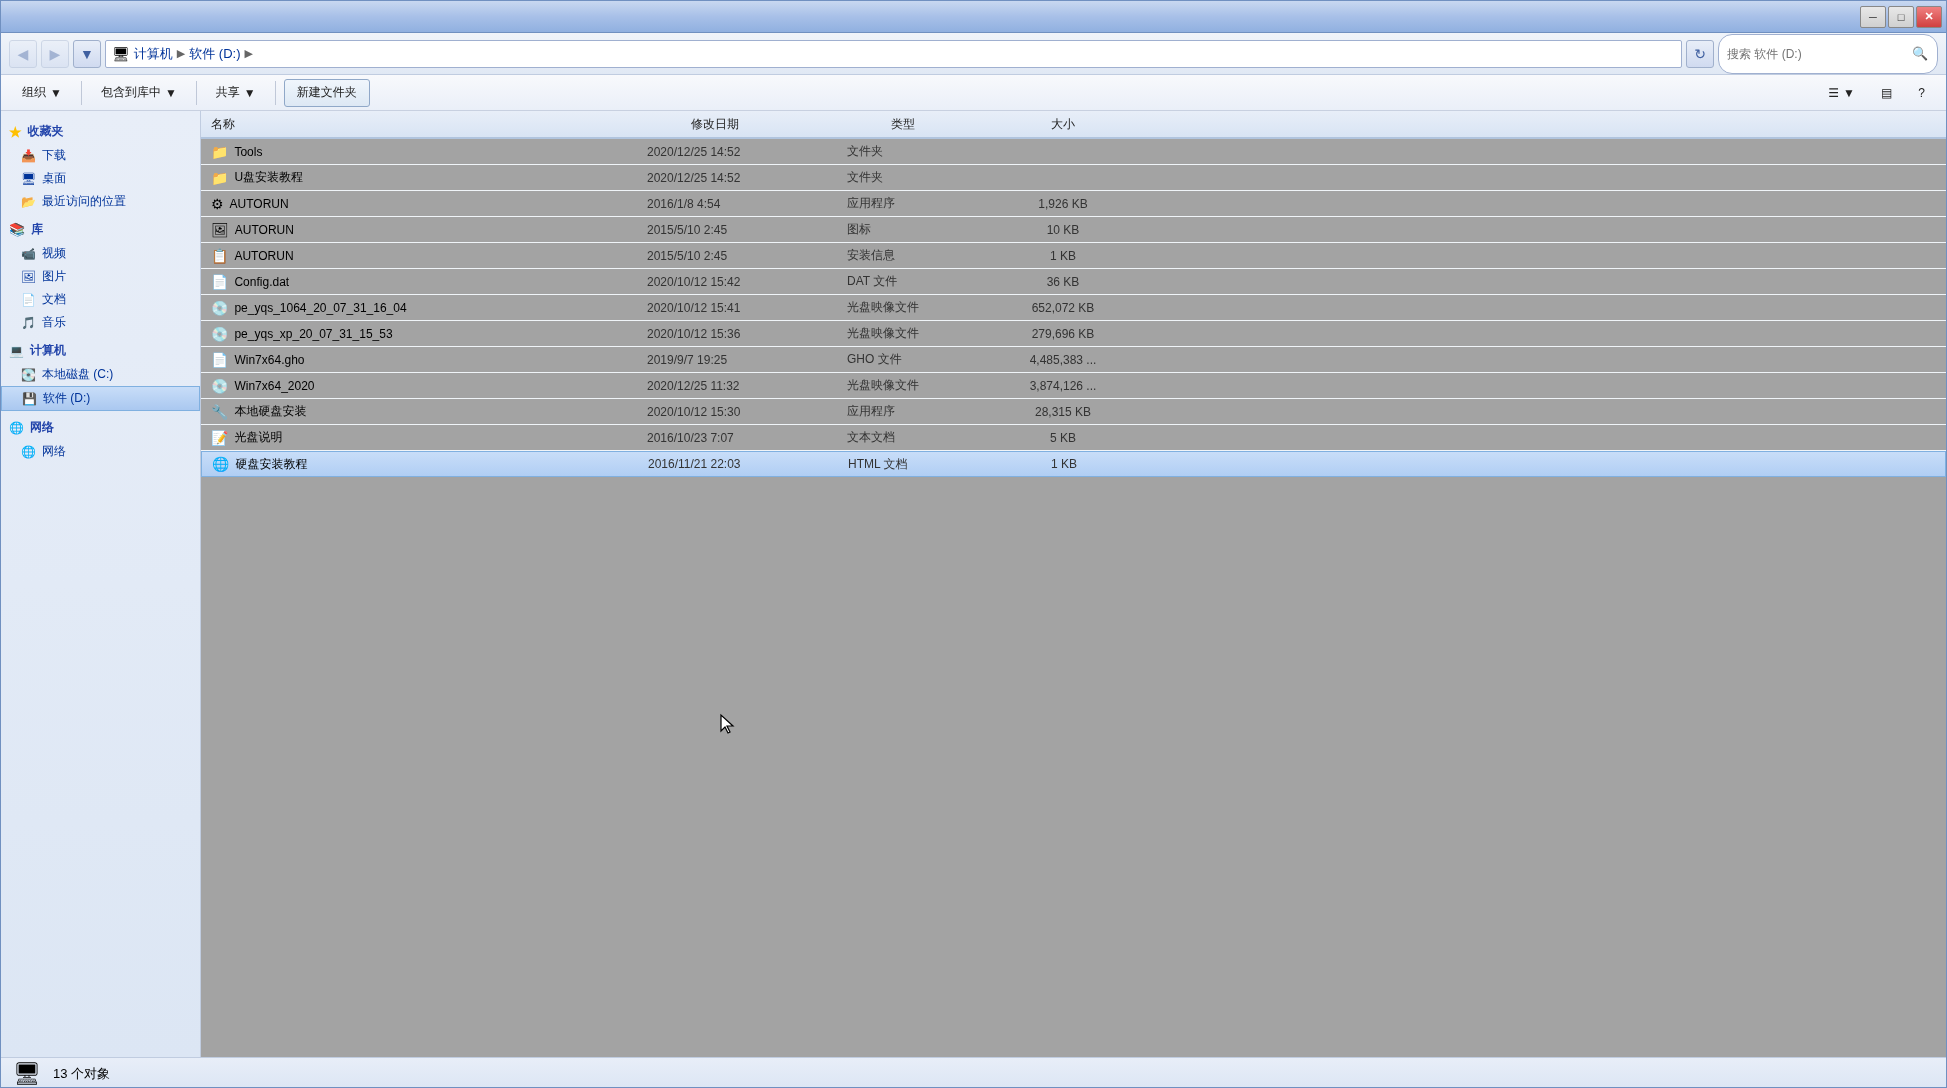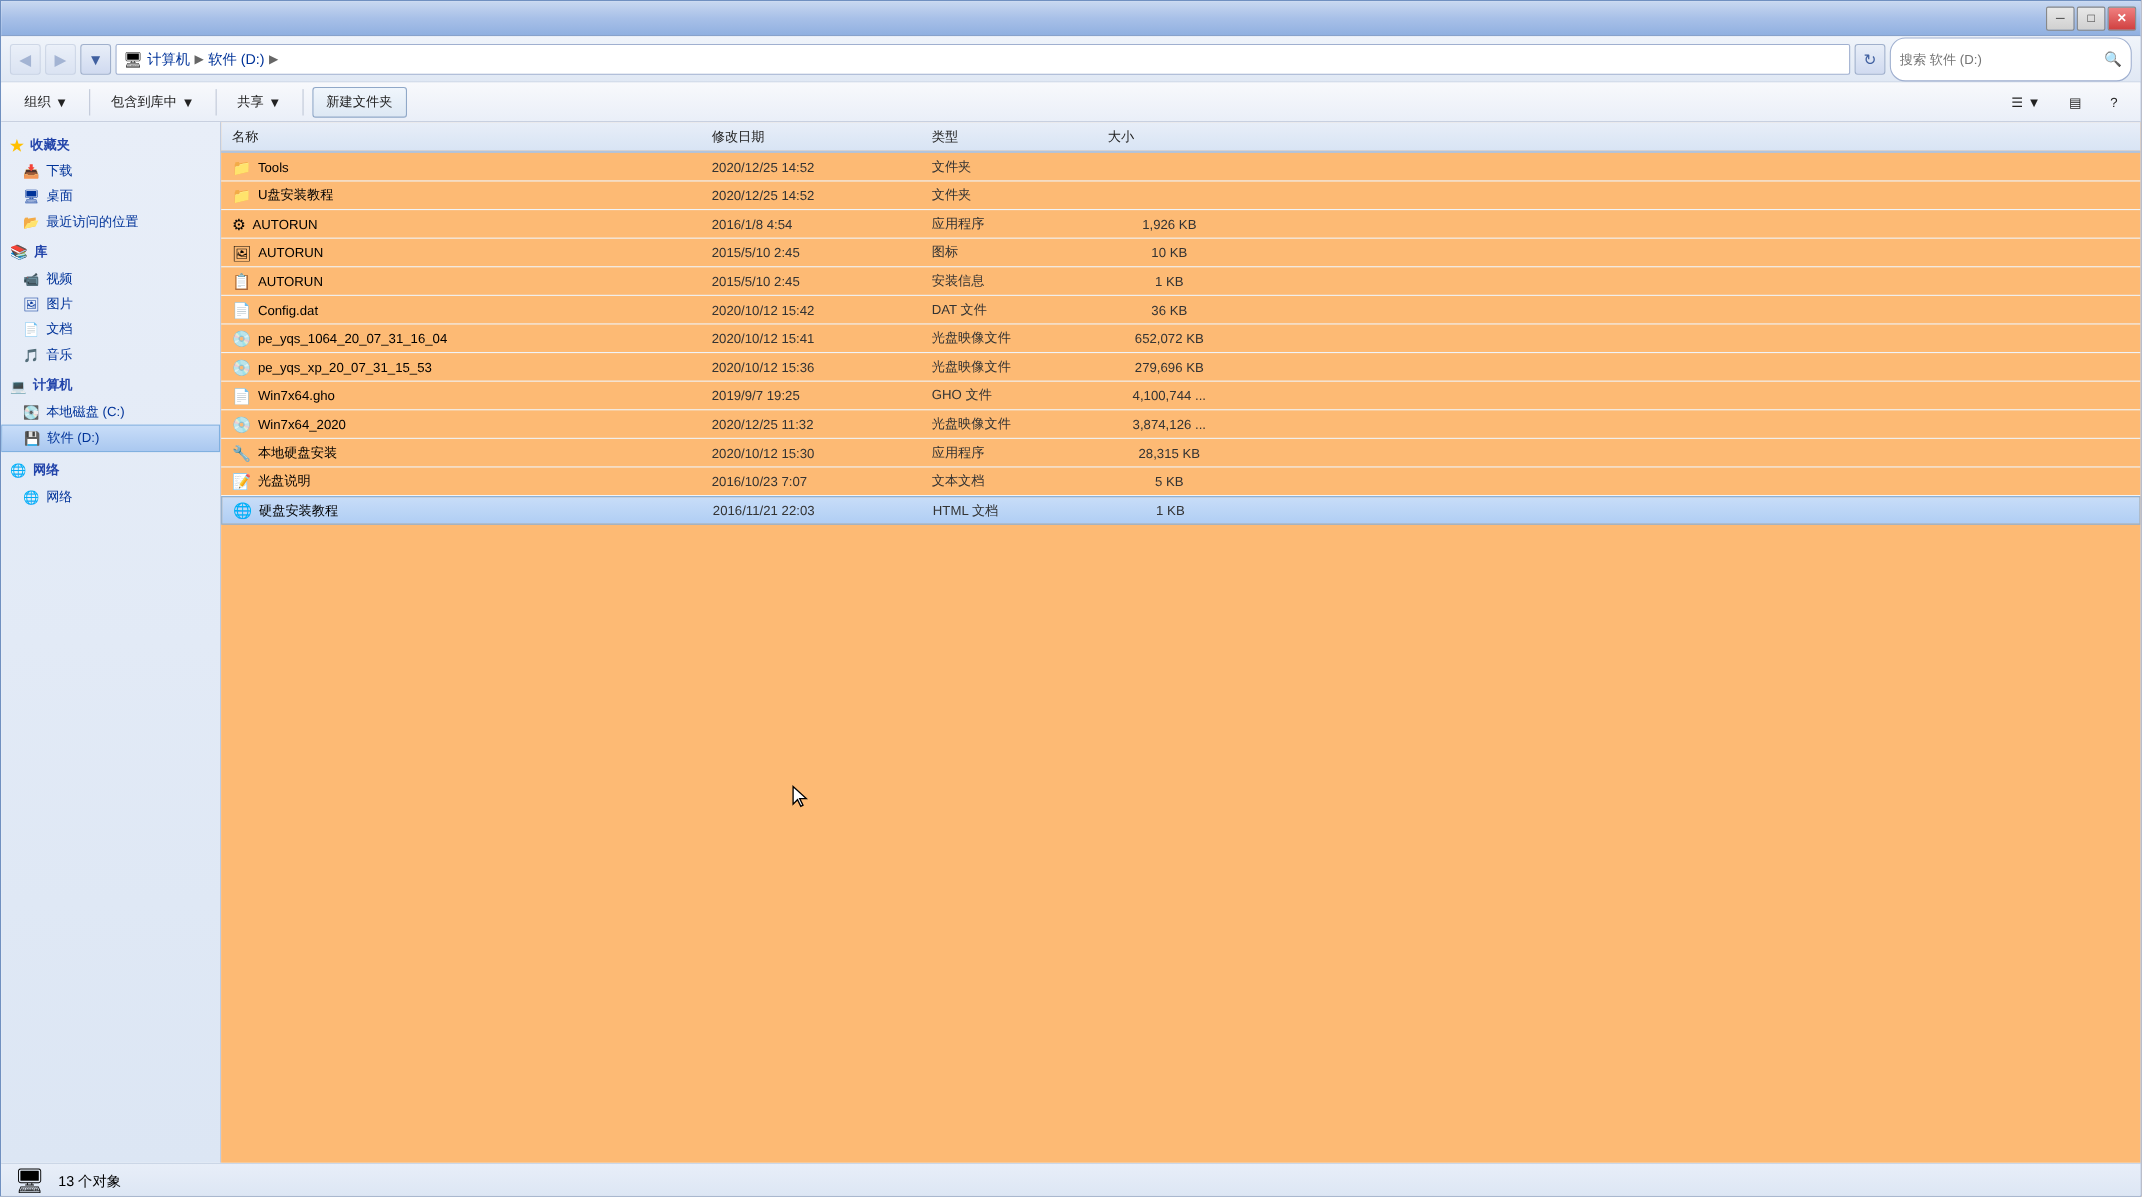--- a/index.html
+++ b/index.html
@@ -191,7 +191,7 @@
     
     .file-area {
       flex: 1;
-      background: #fdba74;
+      background: #a3a3a3;
       overflow-y: auto;
     }
     .column-header {

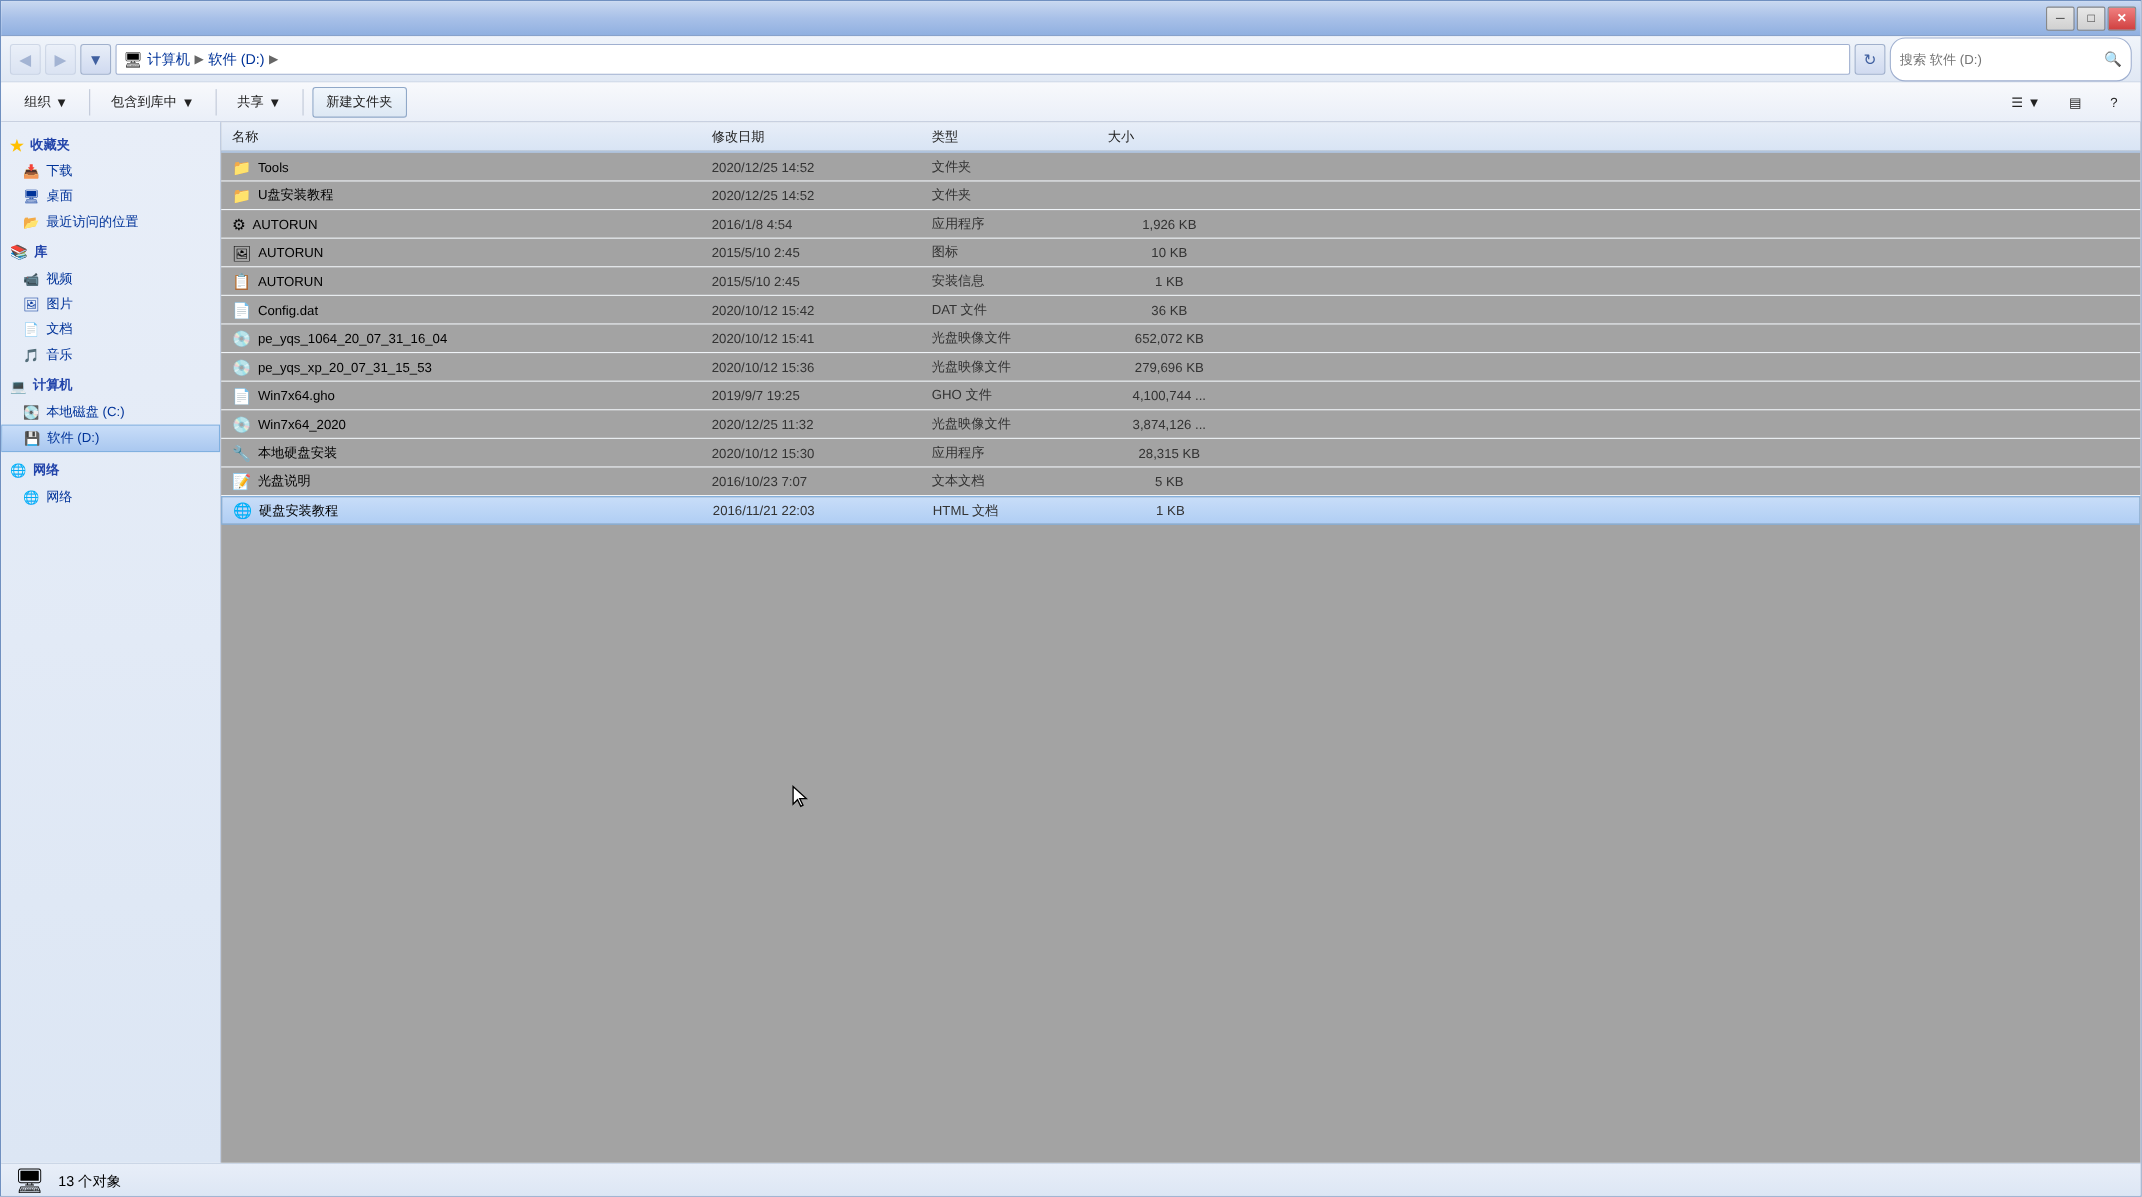--- a/index.html
+++ b/index.html
@@ -202,7 +202,7 @@
       align-items: center;
     }
     .col-name { width: 440px; padding-left: 10px; font-size: 12px; color: #222; font-weight: normal; cursor: pointer; }
-    .col-date { width: 200px; padding-left: 6px; font-size: 12px; color: #222; cursor: pointer; }
+    .col-date { width: 200px; padding-left: 6px; font-size: 12px; color: #222; cursor: pointer; margin-left: 44px; }
     .col-type { width: 160px; padding-left: 6px; font-size: 12px; color: #222; cursor: pointer; }
     .col-size { width: 130px; padding-left: 6px; font-size: 12px; color: #222; cursor: pointer; text-align: left; padding-right: 12px; }
 

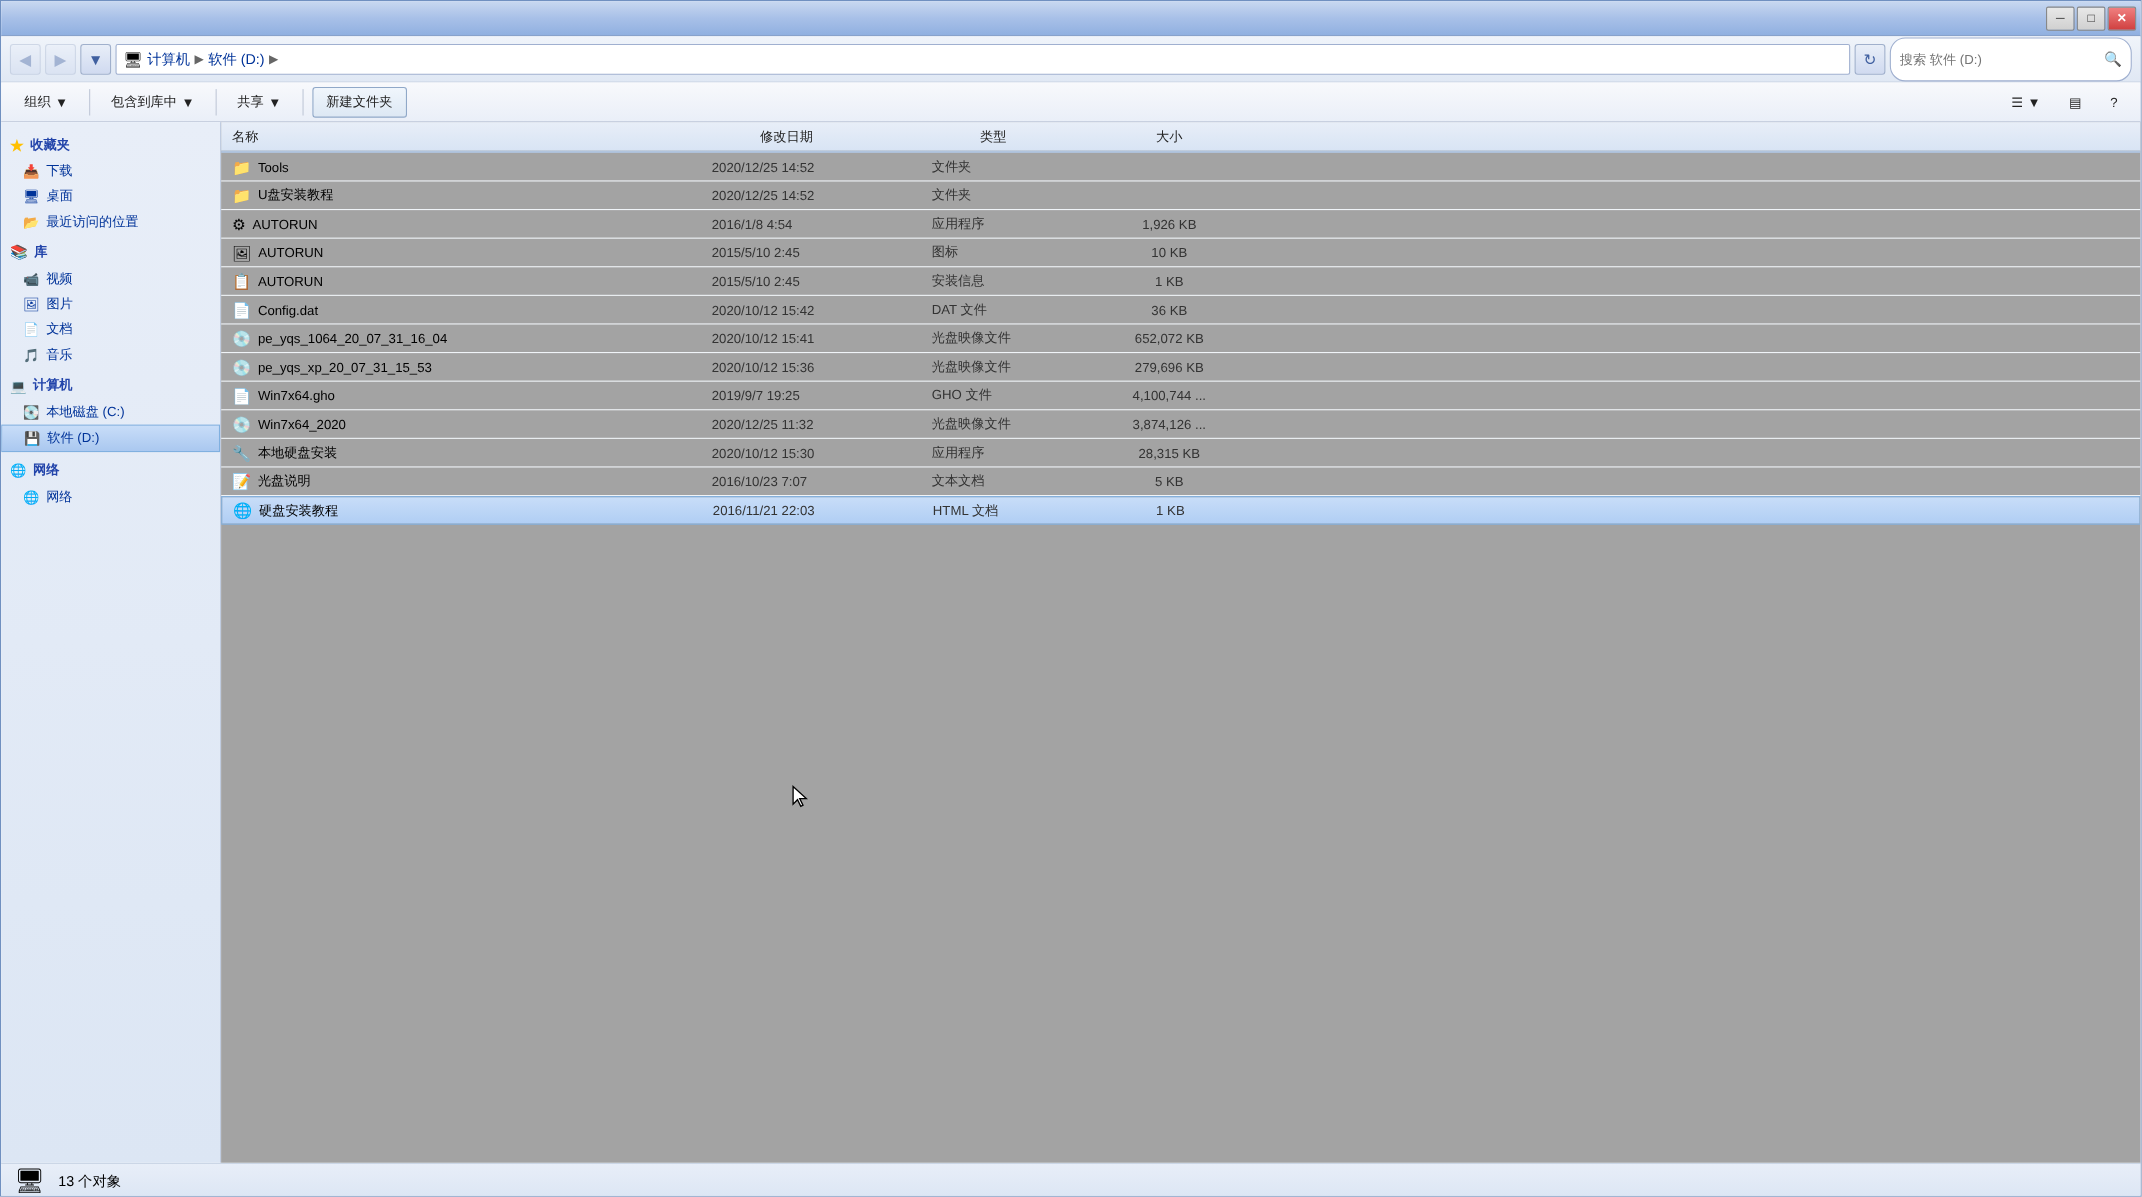--- a/index.html
+++ b/index.html
@@ -465,7 +465,7 @@
     </div>
     <div class="file-date-cell">2019/9/7 19:25</div>
     <div class="file-type-cell">GHO 文件</div>
-    <div class="file-size-cell">4,100,744 ...</div>
+    <div class="file-size-cell">4,485,383 ...</div>
   </div>
           <div class="file-row">
     <div class="file-name-cell">

